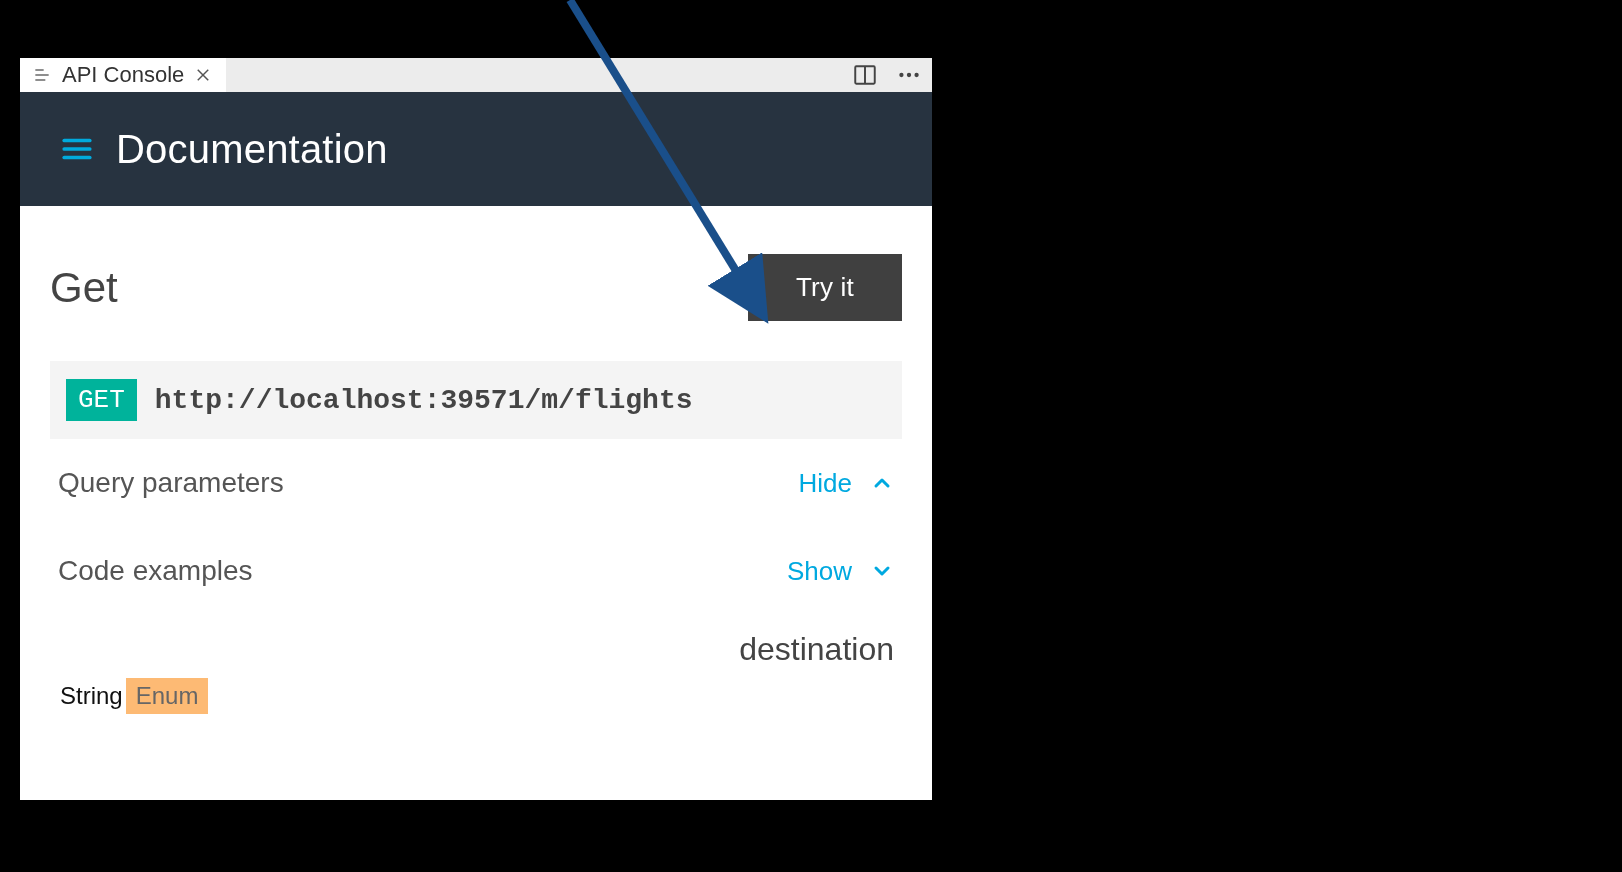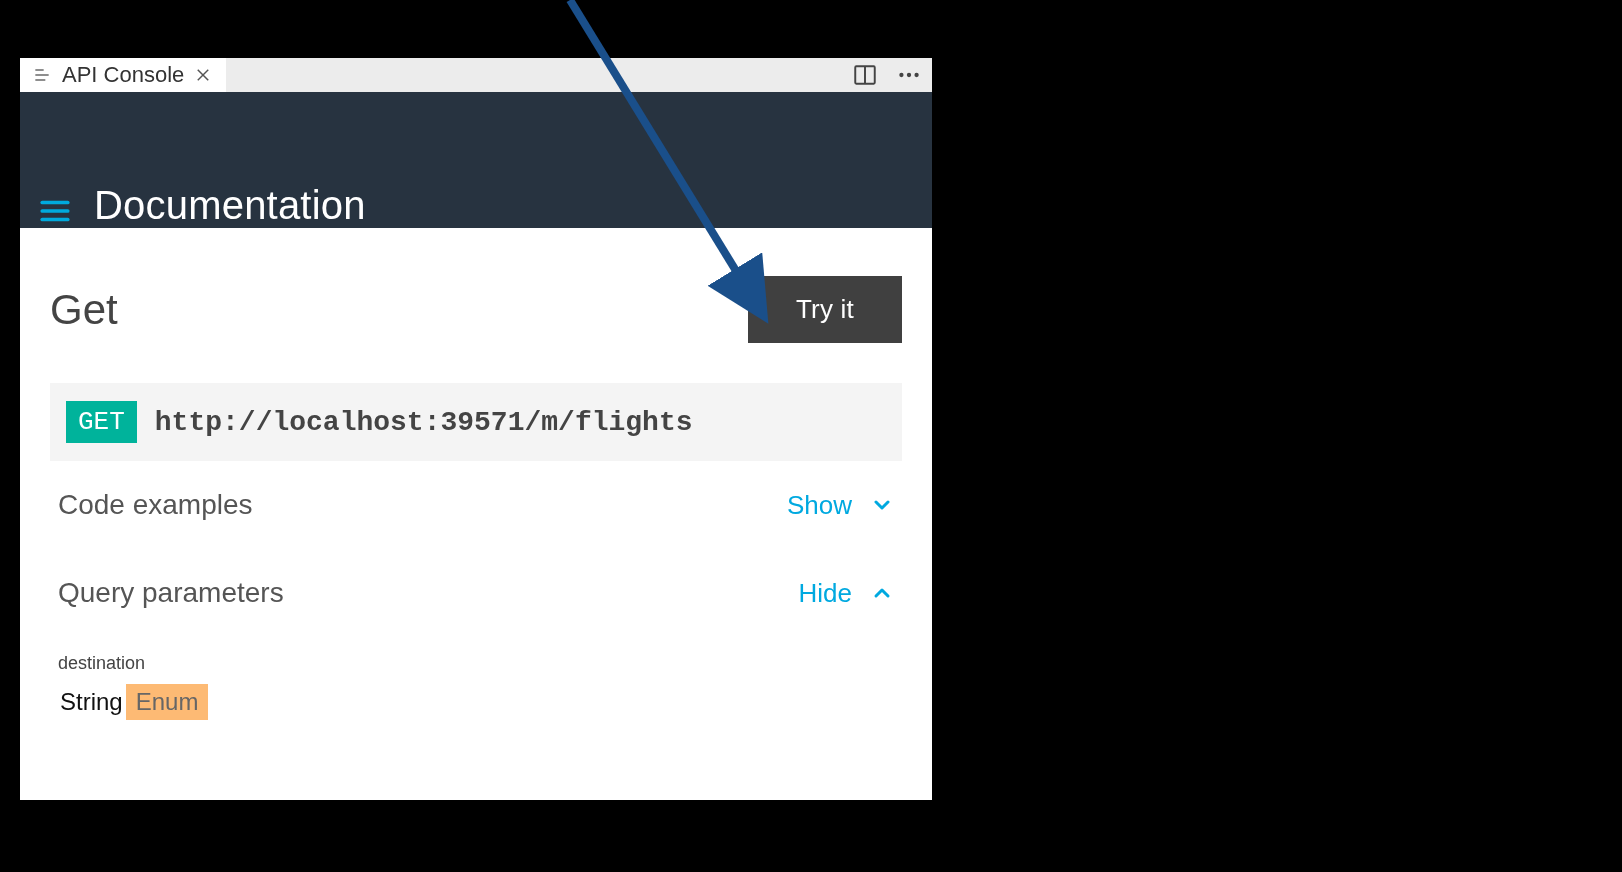--- a/index.html
+++ b/index.html
@@ -58,10 +58,10 @@
   .doc-header {
     background: #273340;
     color: #fff;
-    height: 136px;
-    display: flex;
-    align-items: flex-end;
-    padding: 0 18px;
+    height: 114px;
+    display: flex;
+    align-items: center;
+    padding: 0 40px;
     gap: 22px;
   }
   .hamburger { color:#00aadd; display:flex; align-items:center; cursor:pointer; }

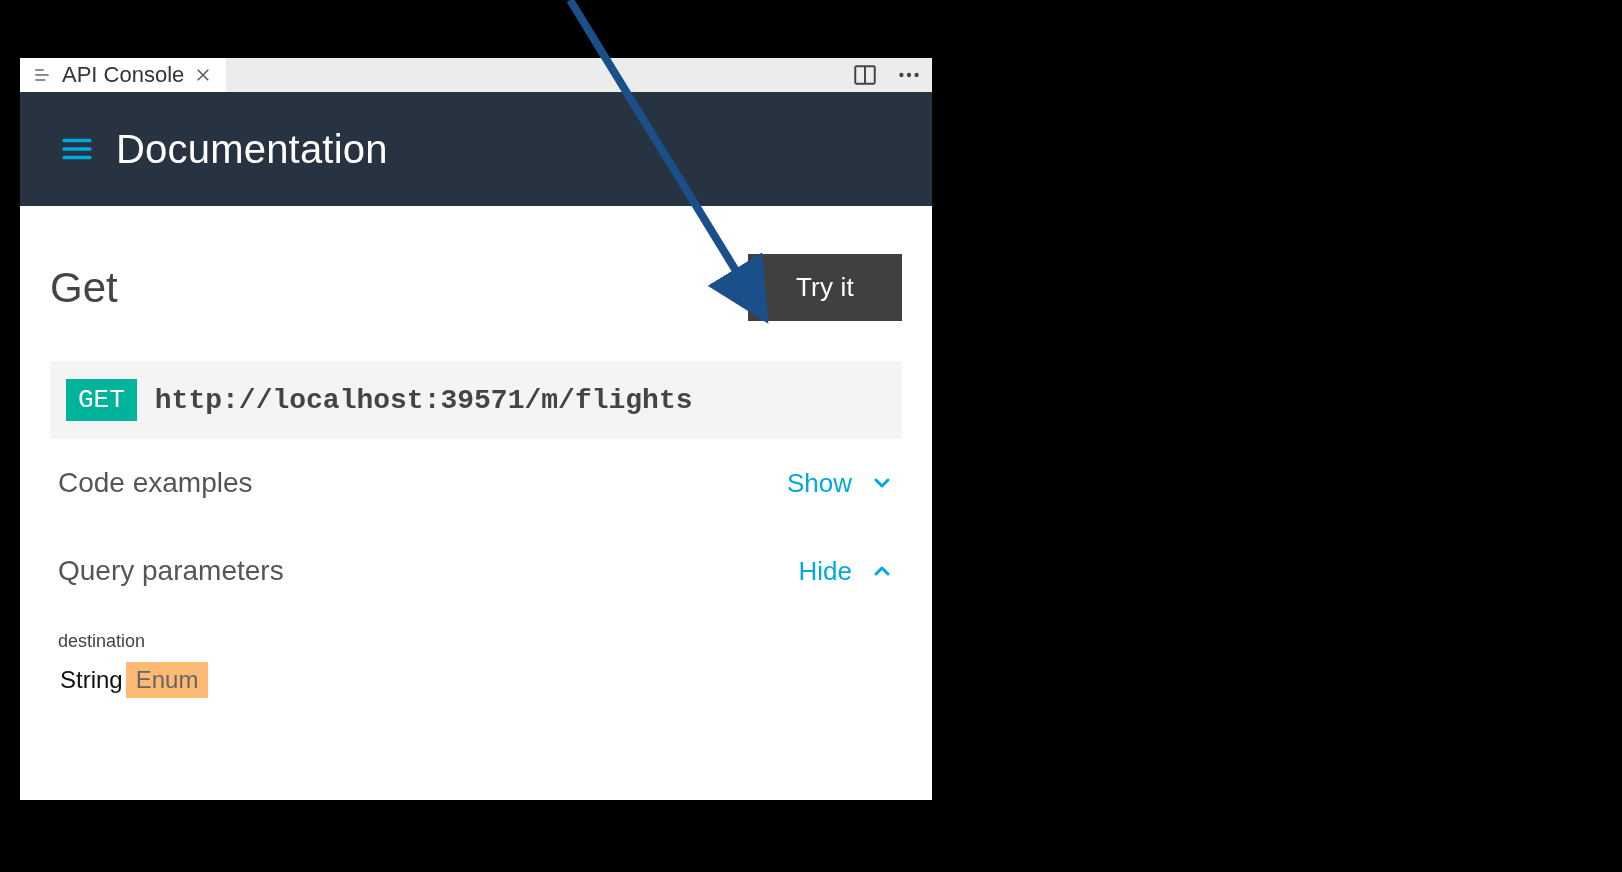--- a/index.html
+++ b/index.html
@@ -188,6 +188,18 @@
     </div>
 
     <div class="section">
+      <div class="section-label">Query parameters</div>
+      <div class="section-toggle">
+        <span>Hide</span>
+        <span class="chev">
+          <svg width="24" height="24" viewBox="0 0 24 24" fill="none" stroke="currentColor" stroke-width="3" stroke-linecap="round" stroke-linejoin="round">
+            <polyline points="6 15 12 9 18 15"></polyline>
+          </svg>
+        </span>
+      </div>
+    </div>
+
+    <div class="section">
       <div class="section-label">Code examples</div>
       <div class="section-toggle">
         <span>Show</span>
@@ -199,18 +211,6 @@
       </div>
     </div>
 
-    <div class="section">
-      <div class="section-label">Query parameters</div>
-      <div class="section-toggle">
-        <span>Hide</span>
-        <span class="chev">
-          <svg width="24" height="24" viewBox="0 0 24 24" fill="none" stroke="currentColor" stroke-width="3" stroke-linecap="round" stroke-linejoin="round">
-            <polyline points="6 15 12 9 18 15"></polyline>
-          </svg>
-        </span>
-      </div>
-    </div>
-
     <div class="param-block">
       <div class="param-name">destination</div>
       <div class="param-types">

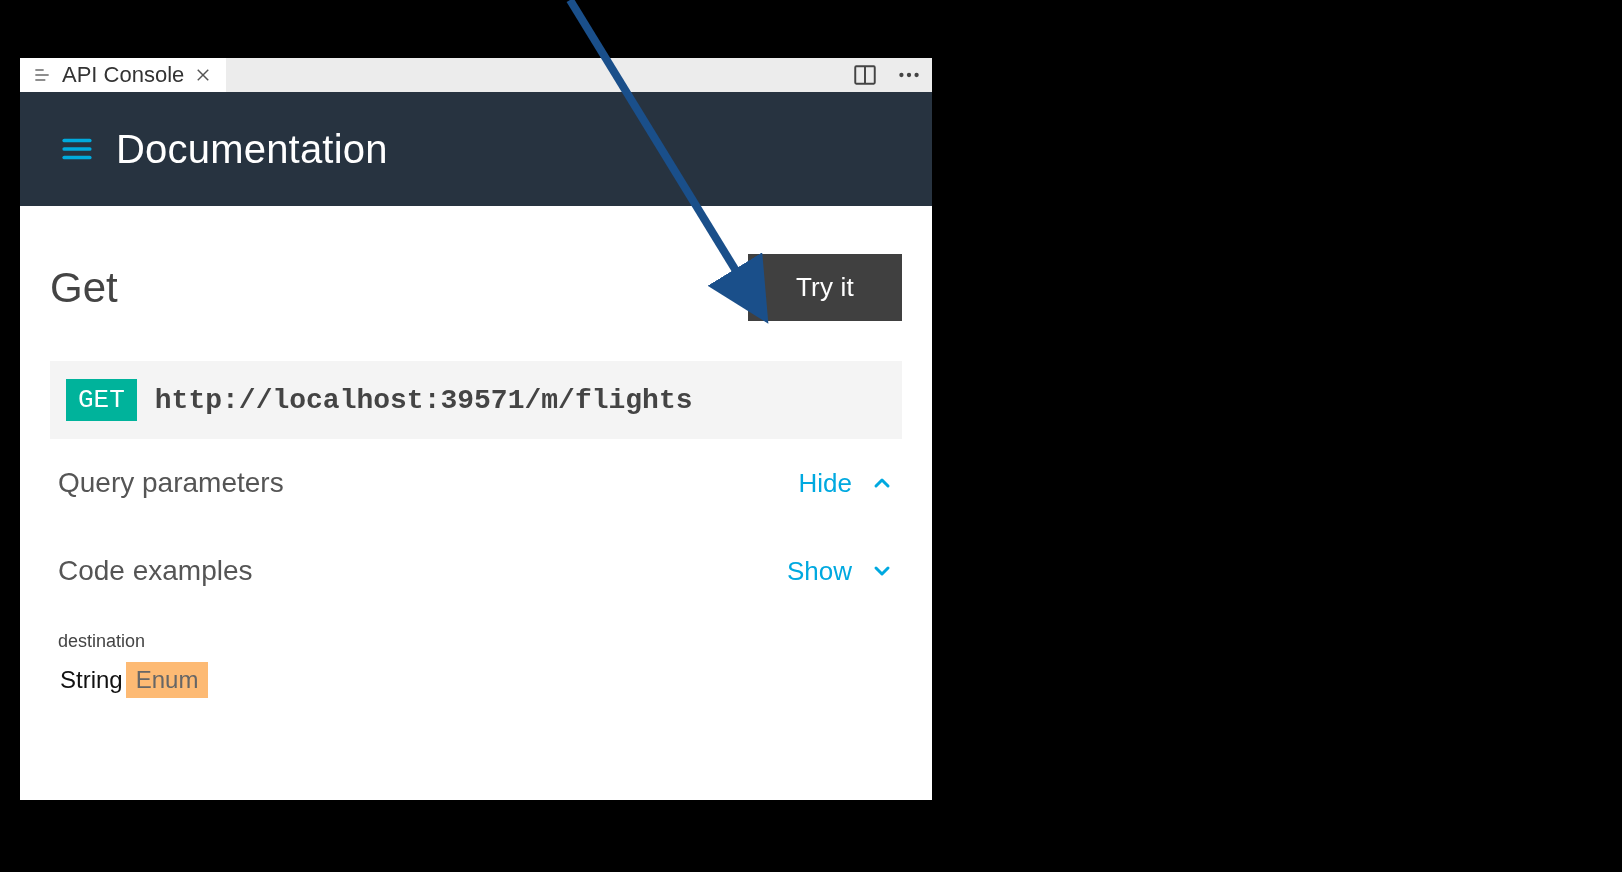--- a/index.html
+++ b/index.html
@@ -114,7 +114,7 @@
   .section-toggle { display:flex; align-items:center; gap:18px; color:#00a9e0; font-size:26px; cursor:pointer; font-weight:400; }
   .section-toggle .chev { display:flex; align-items:center; }
   .param-block { padding: 16px 8px 0 8px; }
-  .param-name { font-size:18px; color:#444; margin-bottom:10px; }
+  .param-name { font-size:32px; color:#444; margin-bottom:10px;text-align:right; }
   .param-types { display:flex; align-items:center; gap:1px; font-size:24px; }
   .param-types .t1 { color:#111; padding:4px 2px; }
   .param-types .t2 { background:#fdba74; color:#666; padding:4px 10px; }

